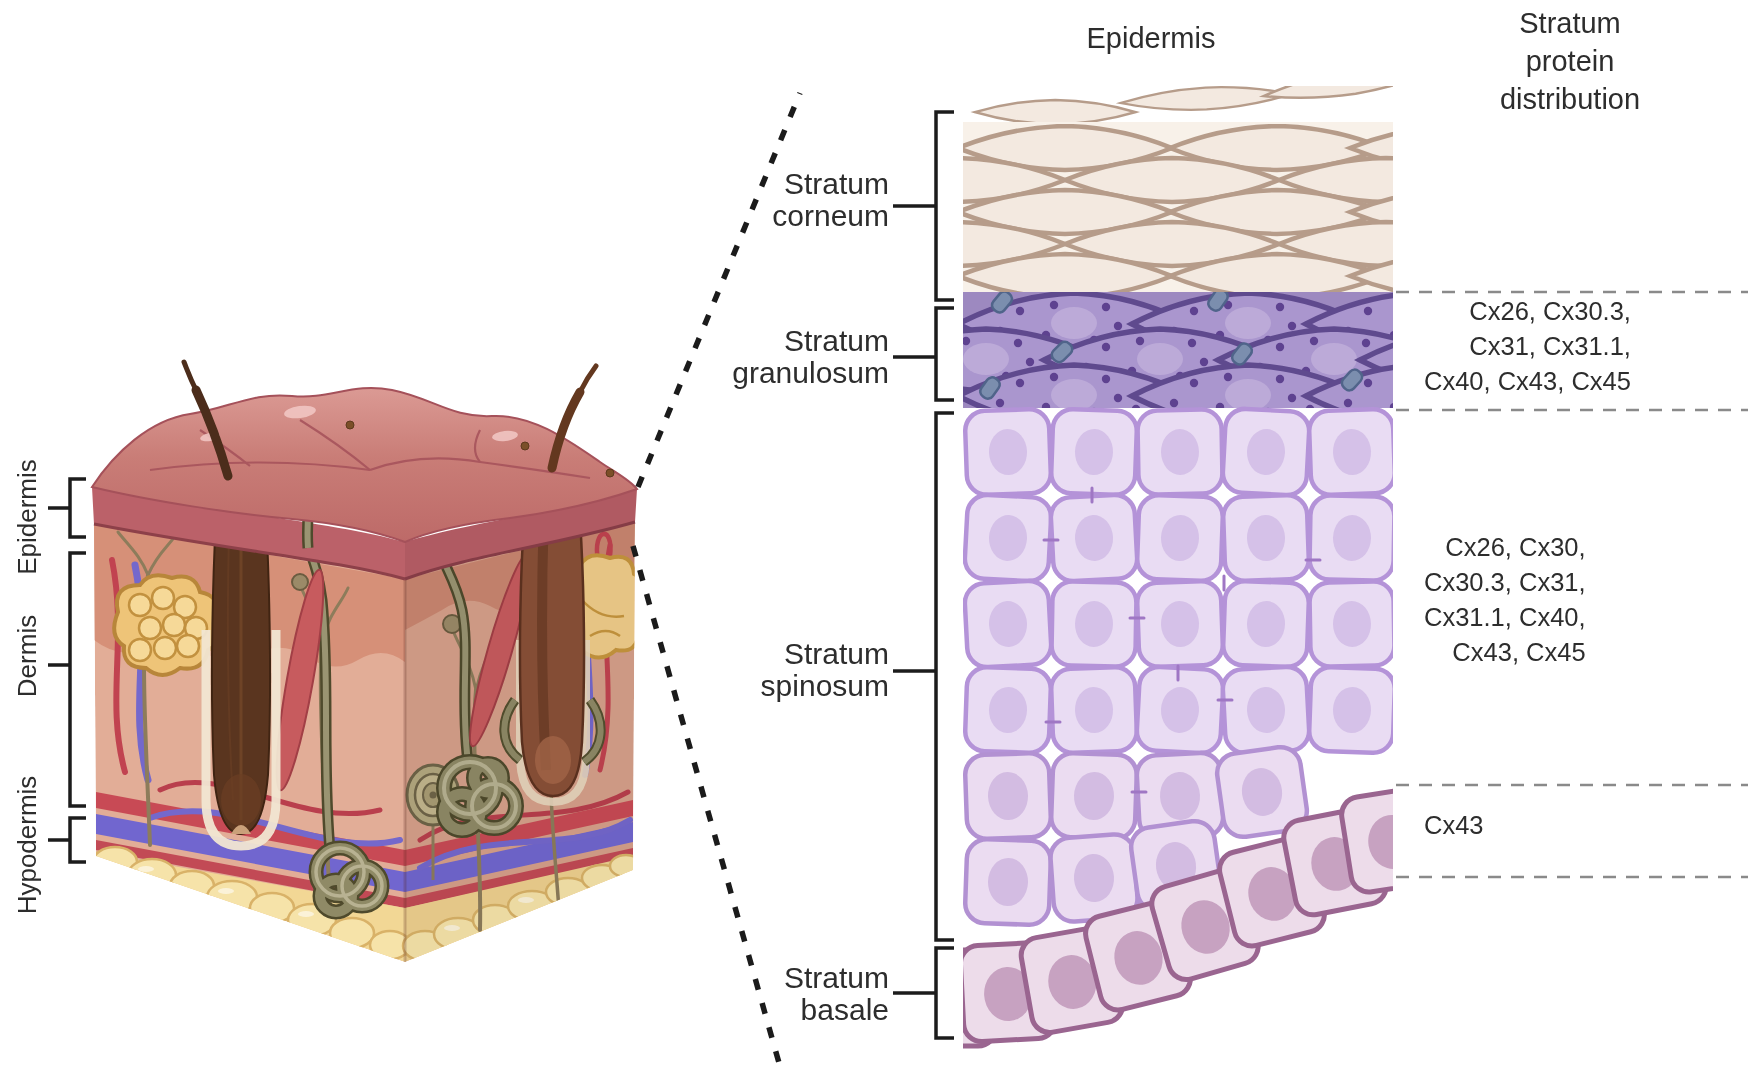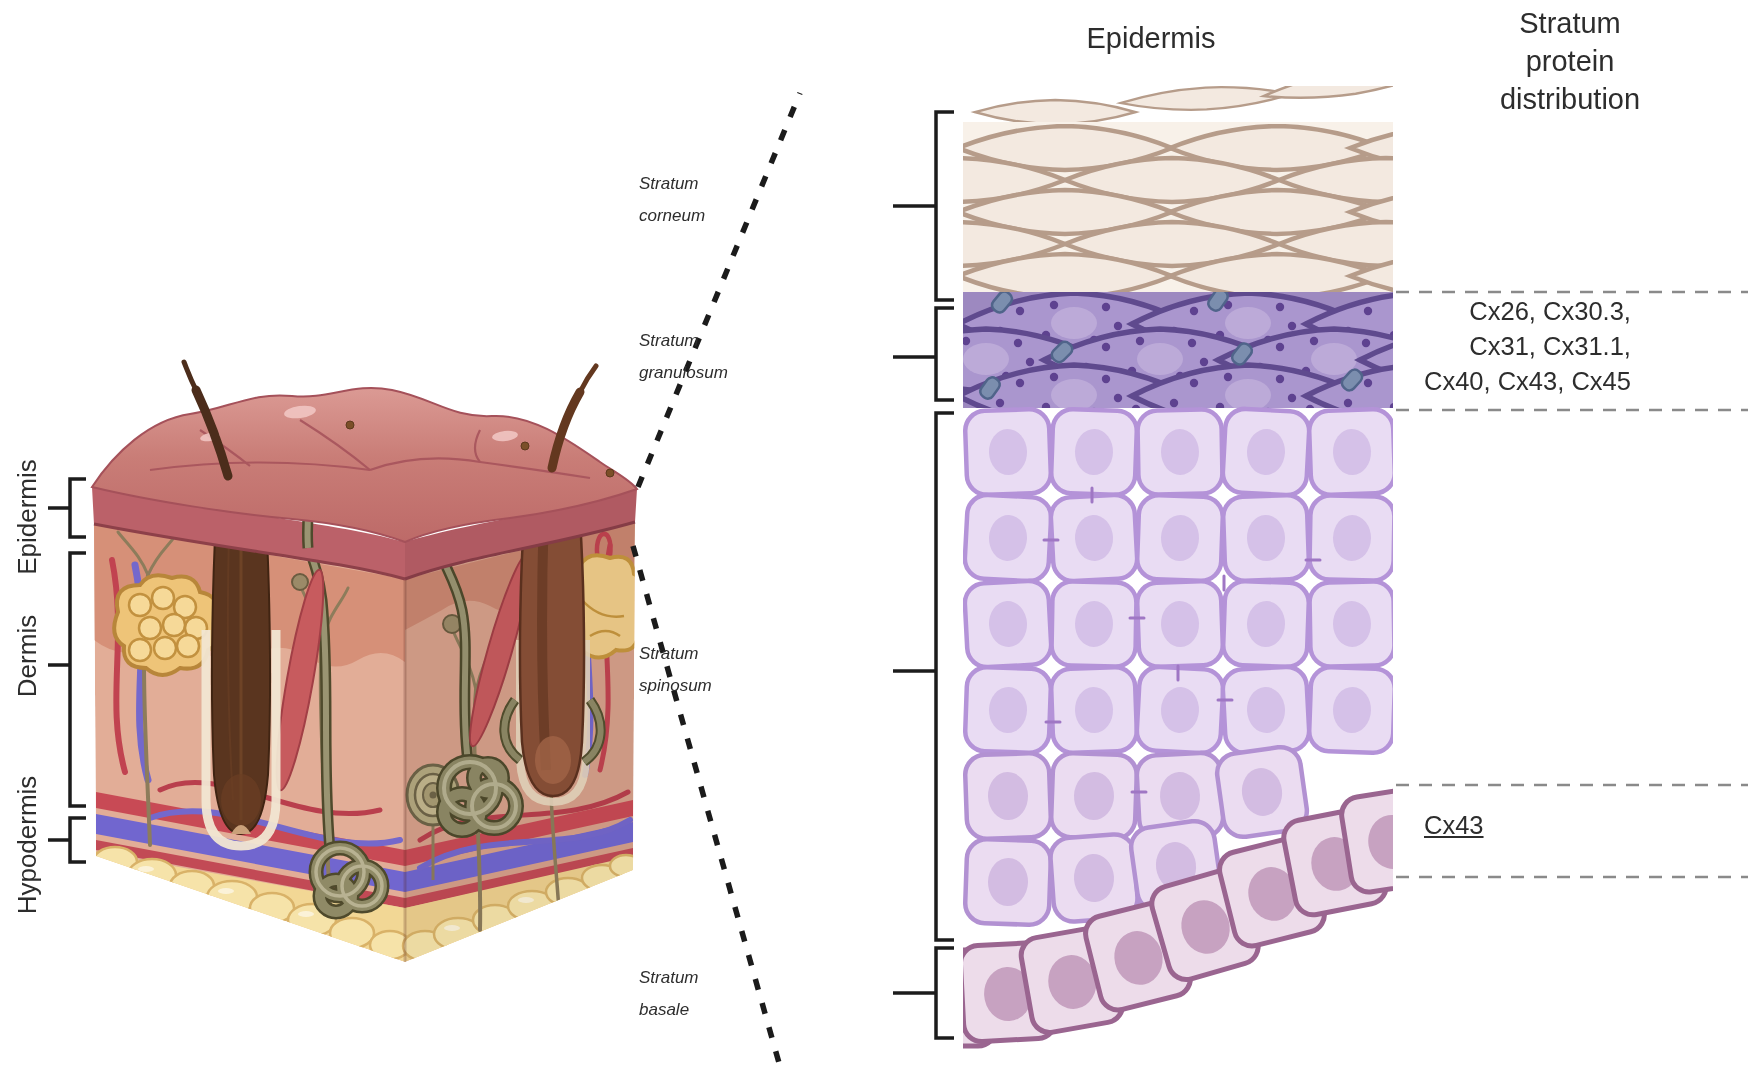--- a/index.html
+++ b/index.html
@@ -9,7 +9,7 @@
   .t{position:absolute;color:#2d2d2d;white-space:pre-line;
      font-family:"Liberation Sans",sans-serif;}
   .title{font-size:29px;text-align:center;transform:translateX(-50%);}
-  .layerlabel{width:250px;font-size:17px;line-height:32px;font-style:italic;}
+  .layerlabel{width:250px;text-align:right;font-size:30px;line-height:32px;}
   .cxlabel{font-size:25.5px;line-height:35px;text-align:right;}
   .vlabel{font-size:26px;transform:translate(-50%,-50%) rotate(-90deg);
           transform-origin:center center;white-space:nowrap;}

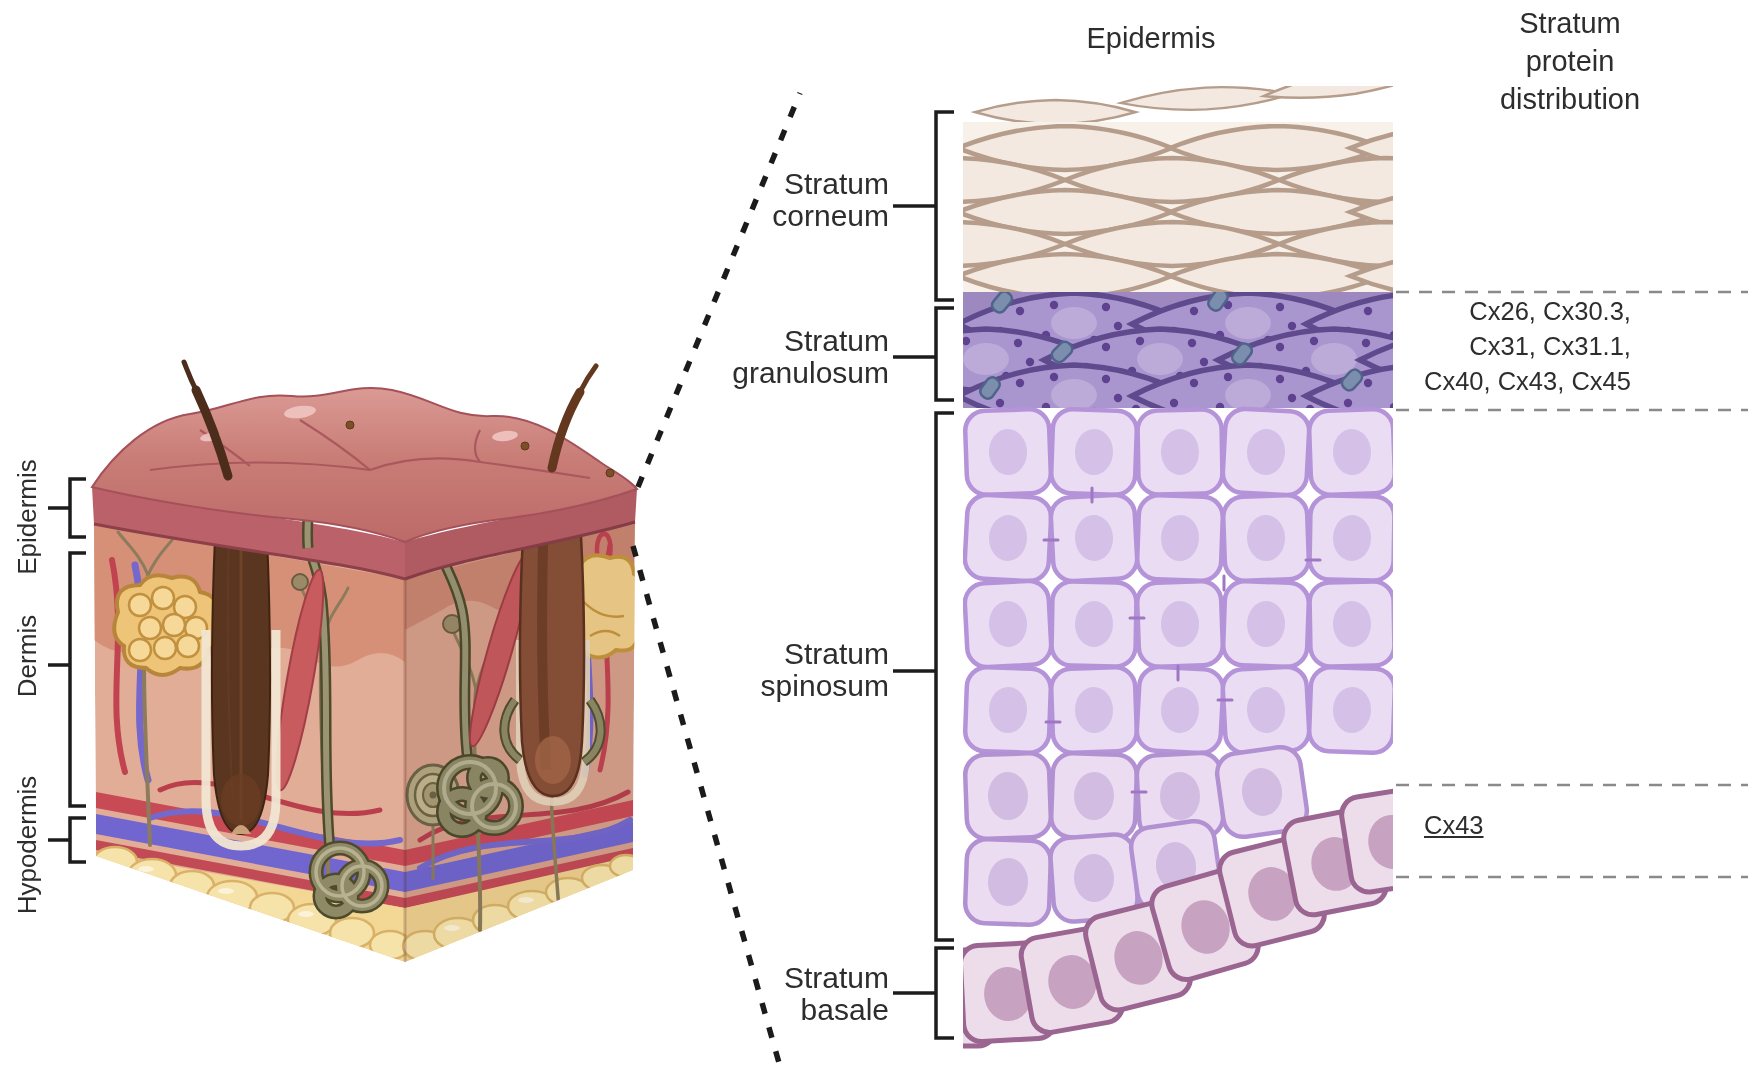--- a/index.html
+++ b/index.html
@@ -433,6 +433,10 @@
 <div class="t cxlabel" style="left:1424px;top:294px;">Cx26, Cx30.3,
 Cx31, Cx31.1,
 Cx40, Cx43,  Cx45</div>
+<div class="t cxlabel" style="left:1424px;top:530px;">Cx26, Cx30,
+Cx30.3, Cx31,
+Cx31.1, Cx40,
+Cx43,  Cx45</div>
 <div class="t cxlabel" style="left:1424px;top:808px;text-decoration:underline;">Cx43</div>
 
 </div>

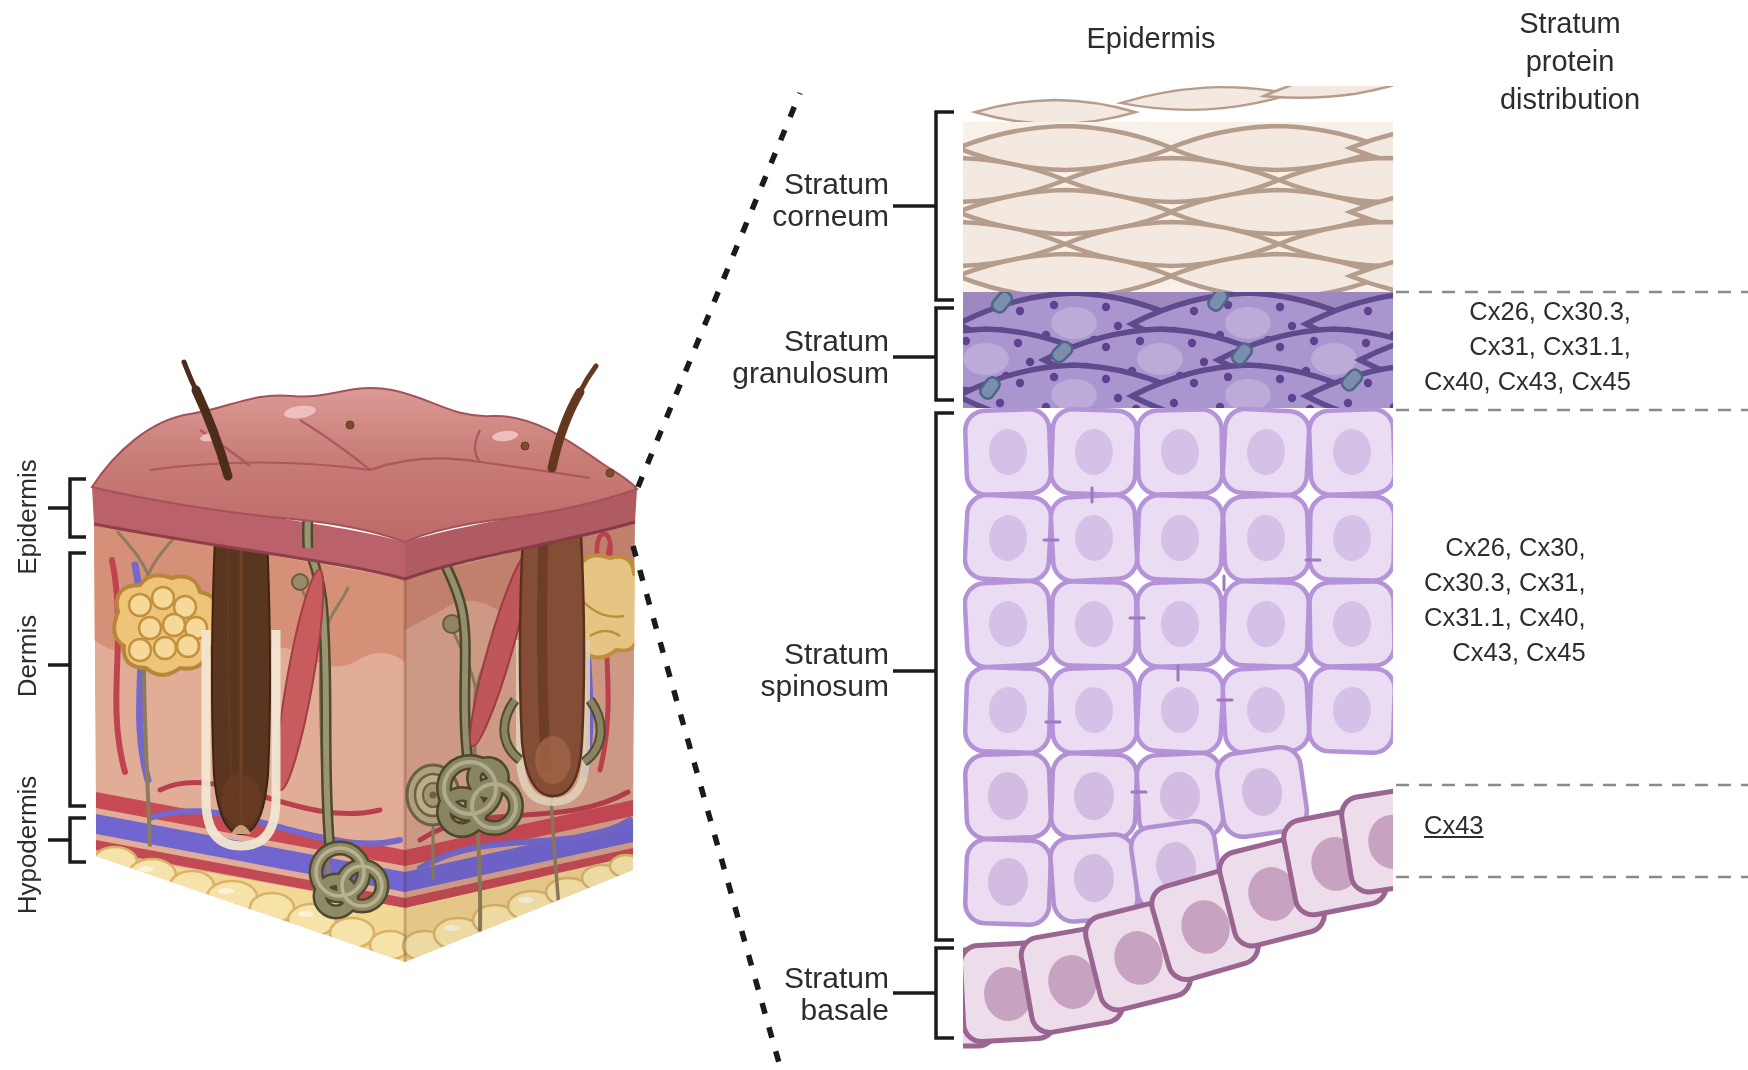--- a/index.html
+++ b/index.html
@@ -437,7 +437,7 @@
 Cx30.3, Cx31,
 Cx31.1, Cx40,
 Cx43,  Cx45</div>
-<div class="t cxlabel" style="left:1424px;top:808px;text-decoration:underline;">Cx43</div>
+<div class="t cxlabel" style="left:1424px;top:808px;">Cx43</div>
 
 </div>
 

